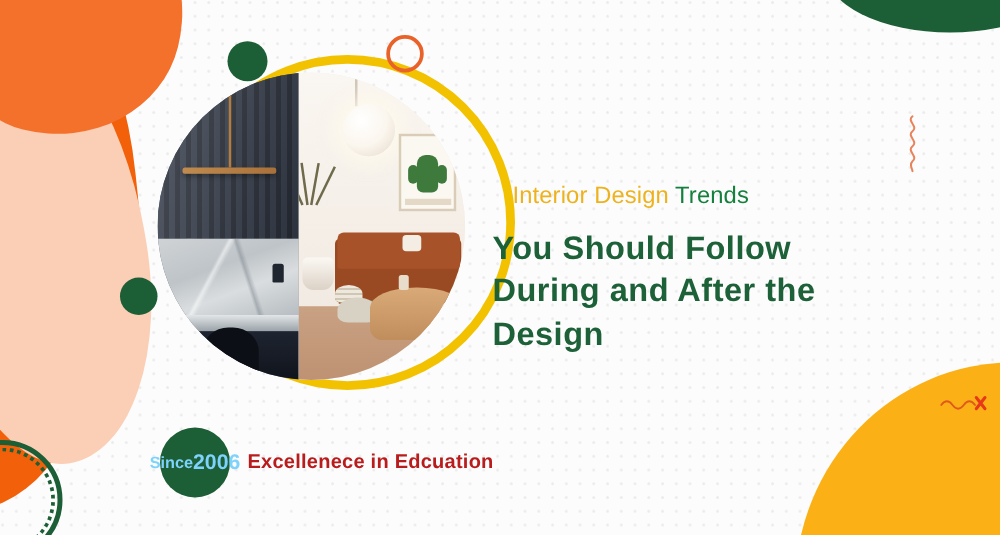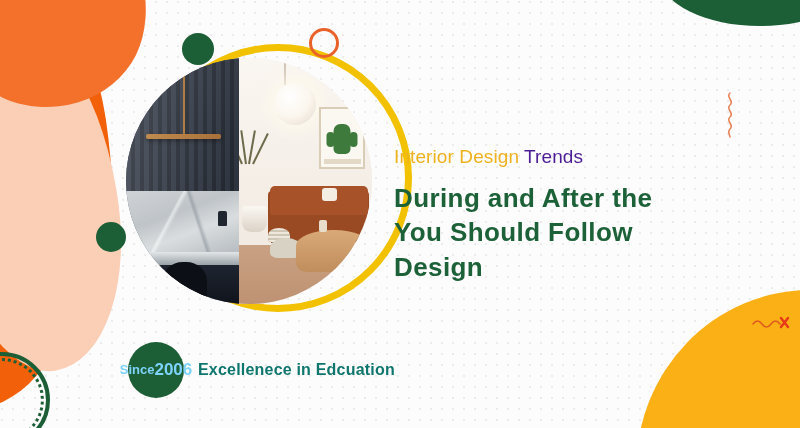--- a/index.html
+++ b/index.html
@@ -312,7 +312,7 @@
     margin-bottom:12px;
     white-space:nowrap;
   }
-  .eyebrow .gold  { color:#EDB21E; }
+  .eyebrow .gold  { color:#EDB21E;margin-left:16px; }
   .eyebrow .green { color:#4c1d95;text-align:right; }
 
   .headline {

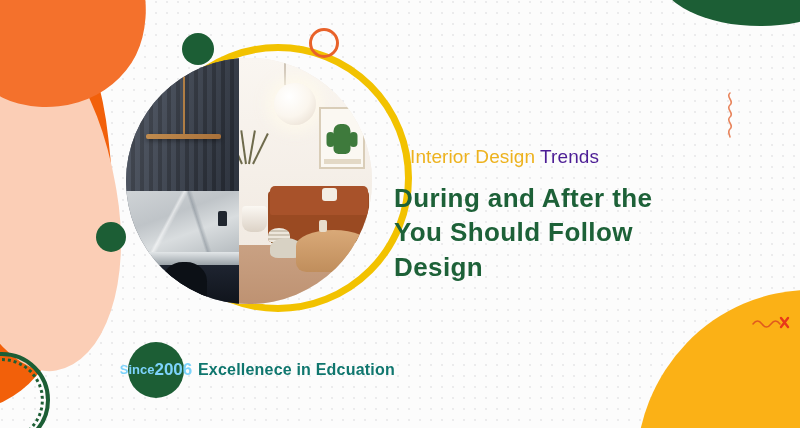--- a/index.html
+++ b/index.html
@@ -313,7 +313,7 @@
     white-space:nowrap;
   }
   .eyebrow .gold  { color:#EDB21E;margin-left:16px; }
-  .eyebrow .green { color:#4c1d95;text-align:right; }
+  .eyebrow .green { color:#15803d;text-align:right; }
 
   .headline {
     font-size:26px;

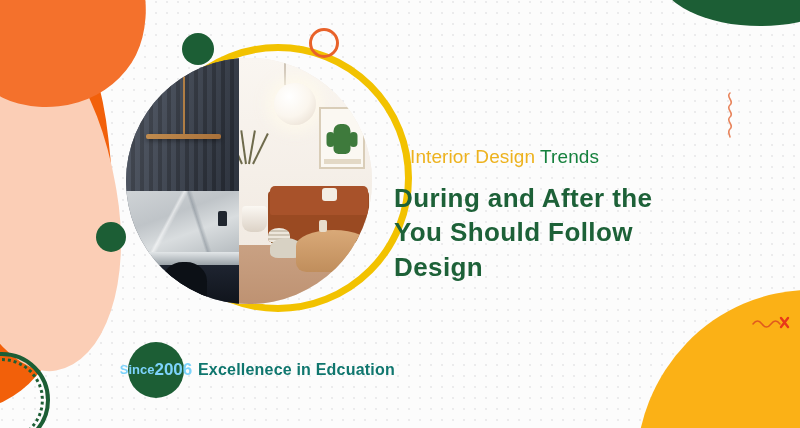--- a/index.html
+++ b/index.html
@@ -432,8 +432,8 @@
       <span class="gold">Interior Design</span><span class="green"> Trends</span>
     </div>
     <div class="headline">
+      <div>You Should Follow</div>
       <div>During and After the</div>
-      <div>You Should Follow</div>
       <div>Design</div>
     </div>
   </div>

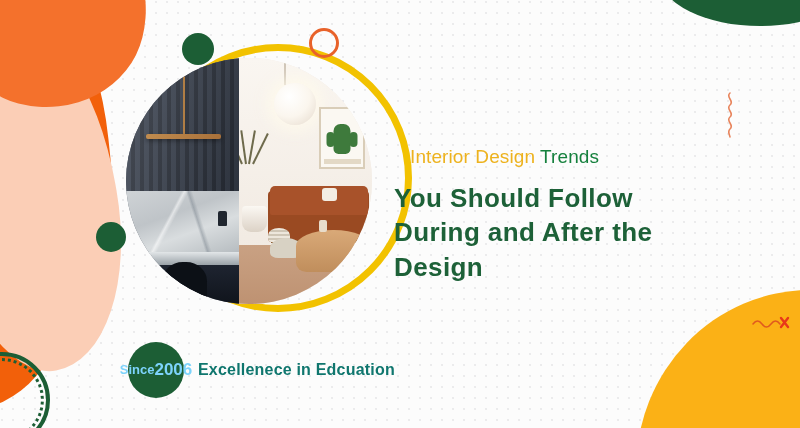--- a/index.html
+++ b/index.html
@@ -343,7 +343,7 @@
     margin-left:14px;
     font-size:16px;
     font-weight:bold;
-    color:#0f766e;
+    color:#b91c1c;
     letter-spacing:.2px;
     white-space:nowrap;
   }

